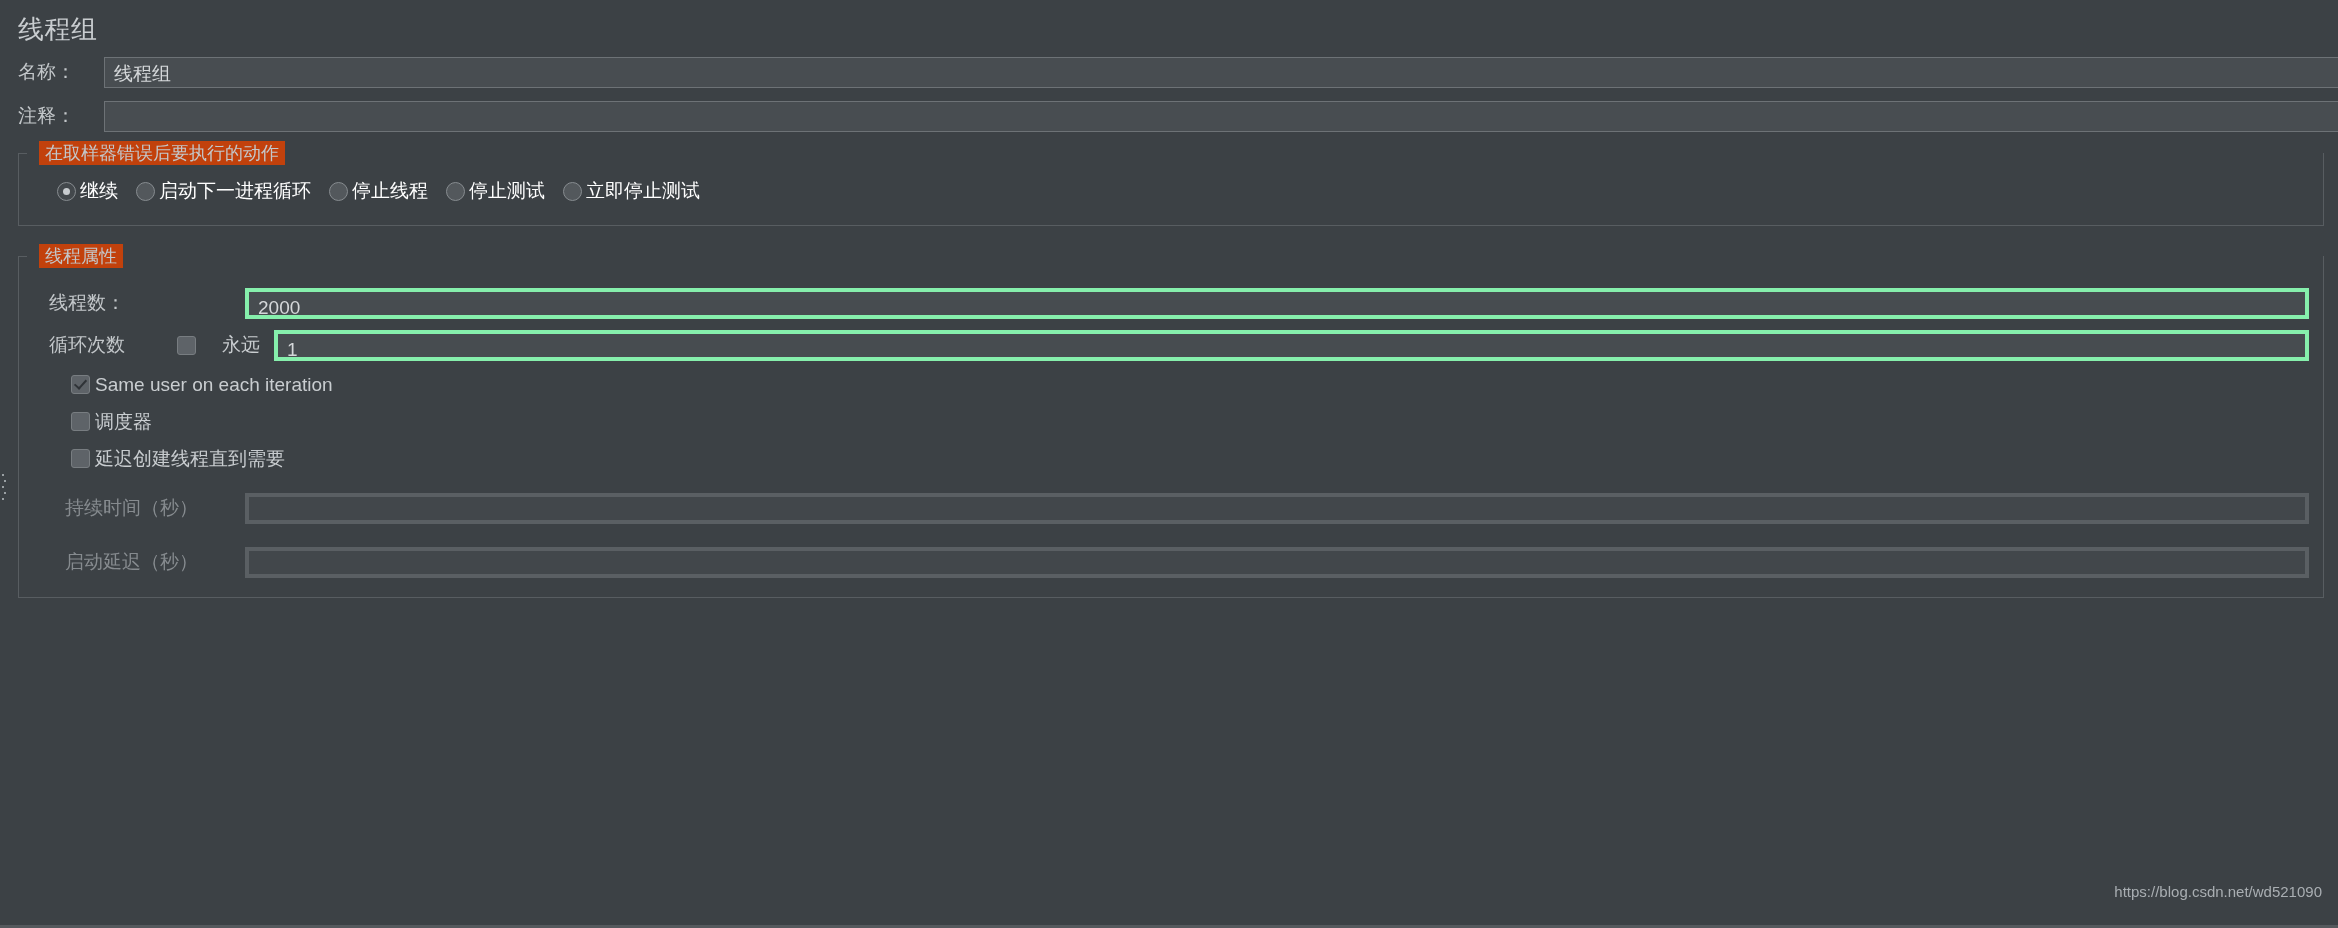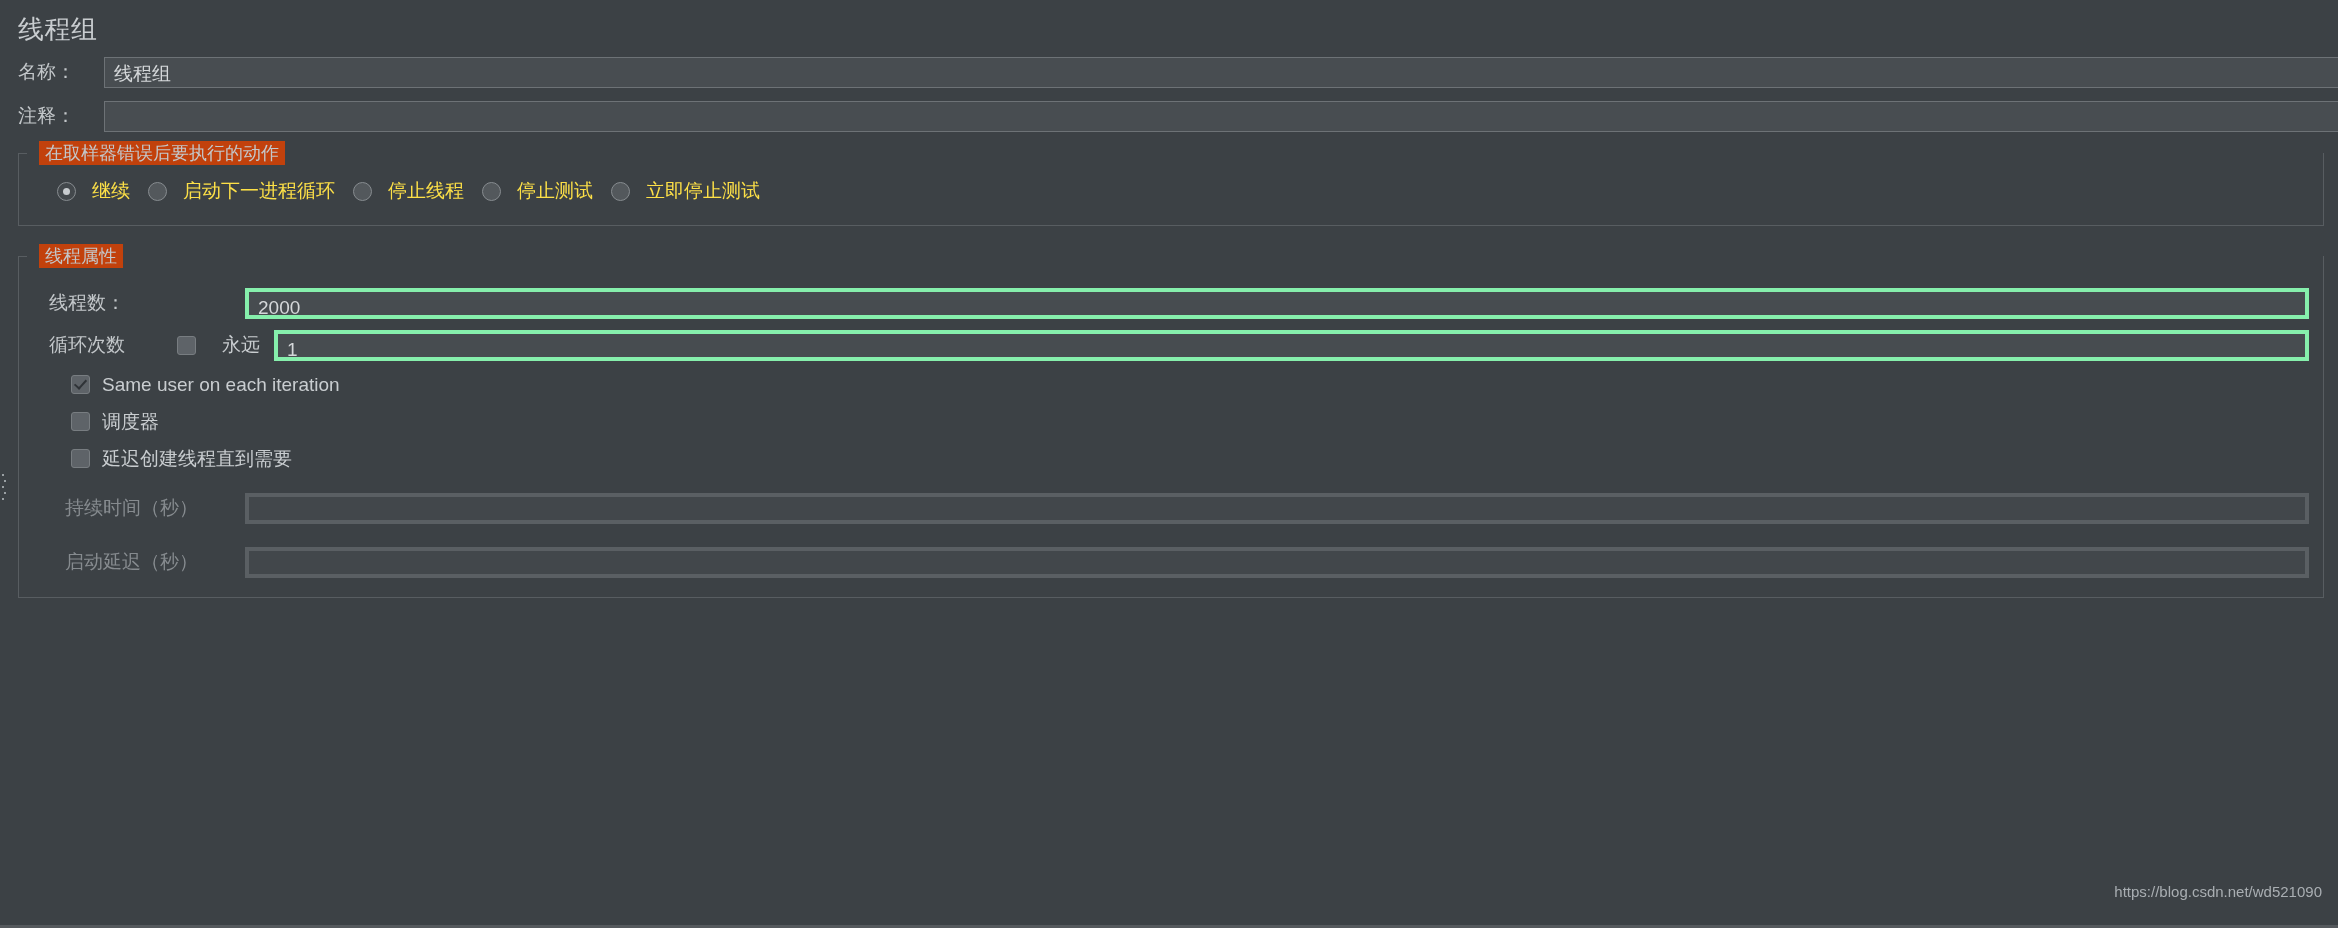--- a/index.html
+++ b/index.html
@@ -119,8 +119,8 @@
   }
   .radio-label {
     font-size: 19px;
-    color: #fde047;
-    margin-left: 16px;
+    color: #ffffff;
+    margin-left: 4px;
     white-space: nowrap;
   }
 

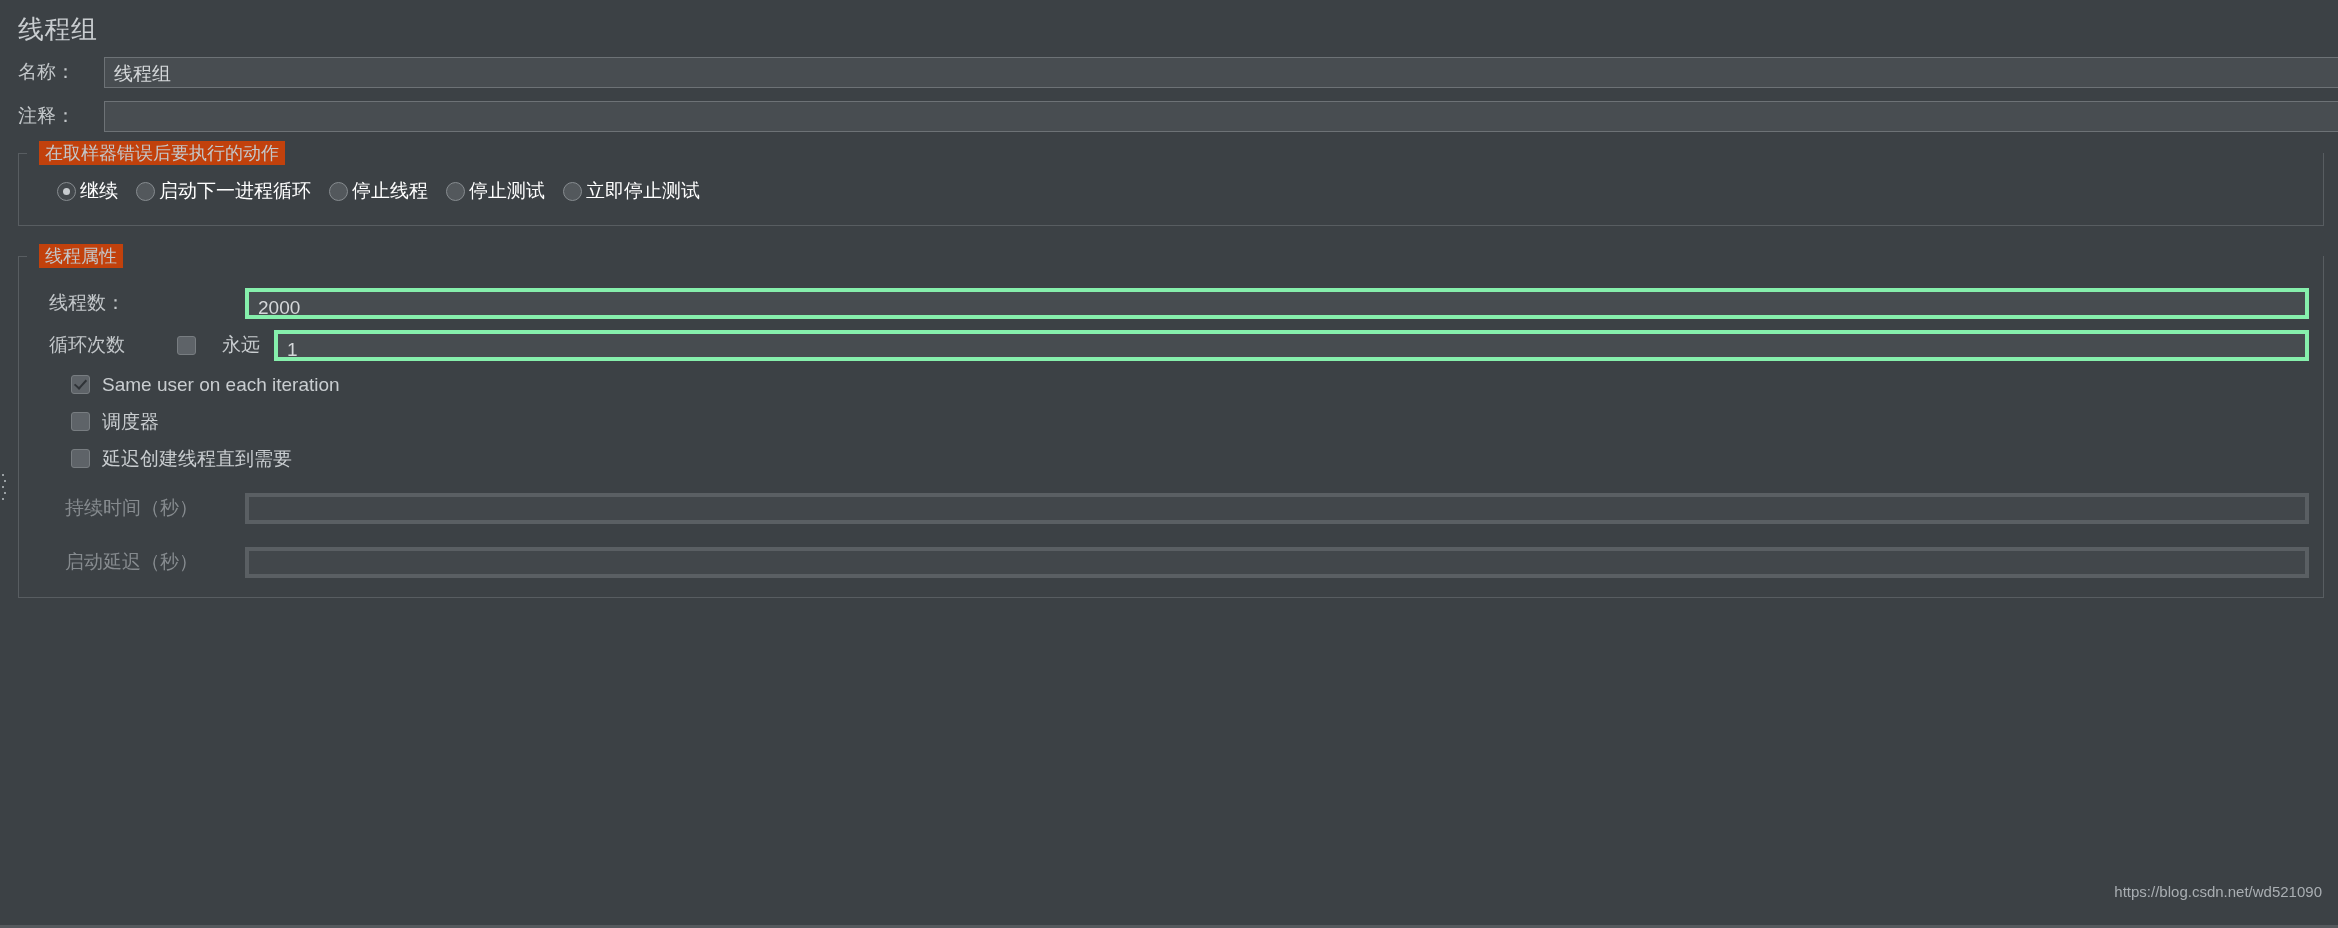--- a/index.html
+++ b/index.html
@@ -190,7 +190,7 @@
   .cb-label {
     font-size: 19px;
     color: #c9cdd0;
-    margin-left: 12px;
+    margin-left: 5px;
     white-space: nowrap;
   }
   .inline-cb {

